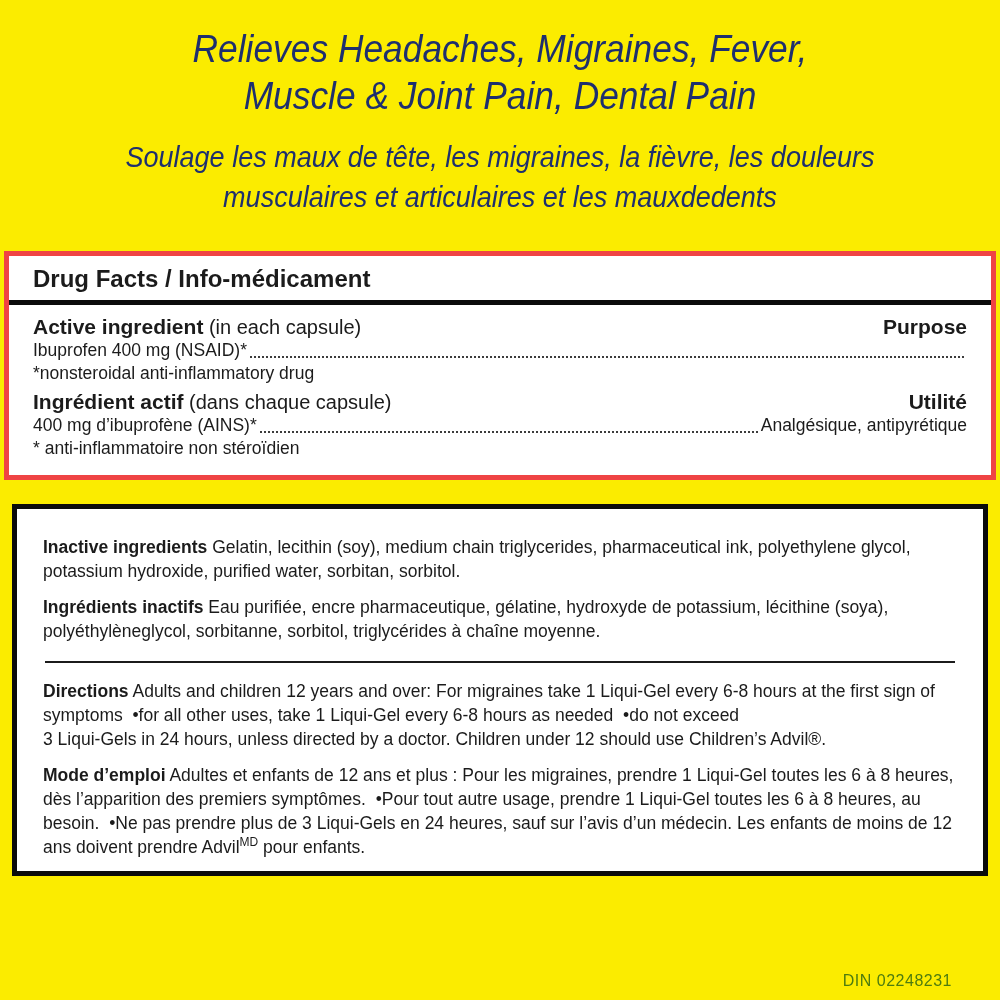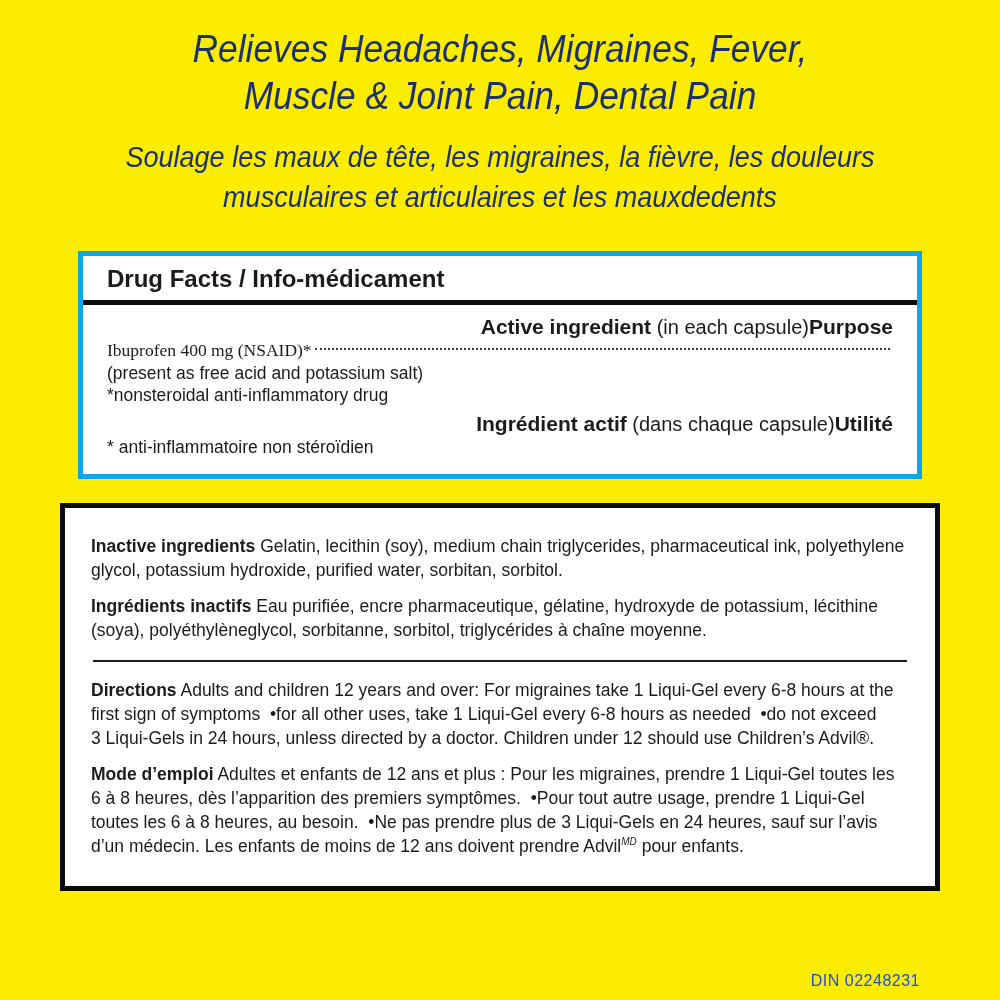--- a/index.html
+++ b/index.html
@@ -20,9 +20,9 @@
   
   .facts-box {
     box-sizing: border-box;
-    width: 844px; margin: 34px auto 0;
+    width: 992px; margin: 34px auto 0;
     background: #ffffff;
-    border: 5px solid #0ea5e9;
+    border: 5px solid #ef4444;
     color: #1b1b1b;
   }
   .facts-header {

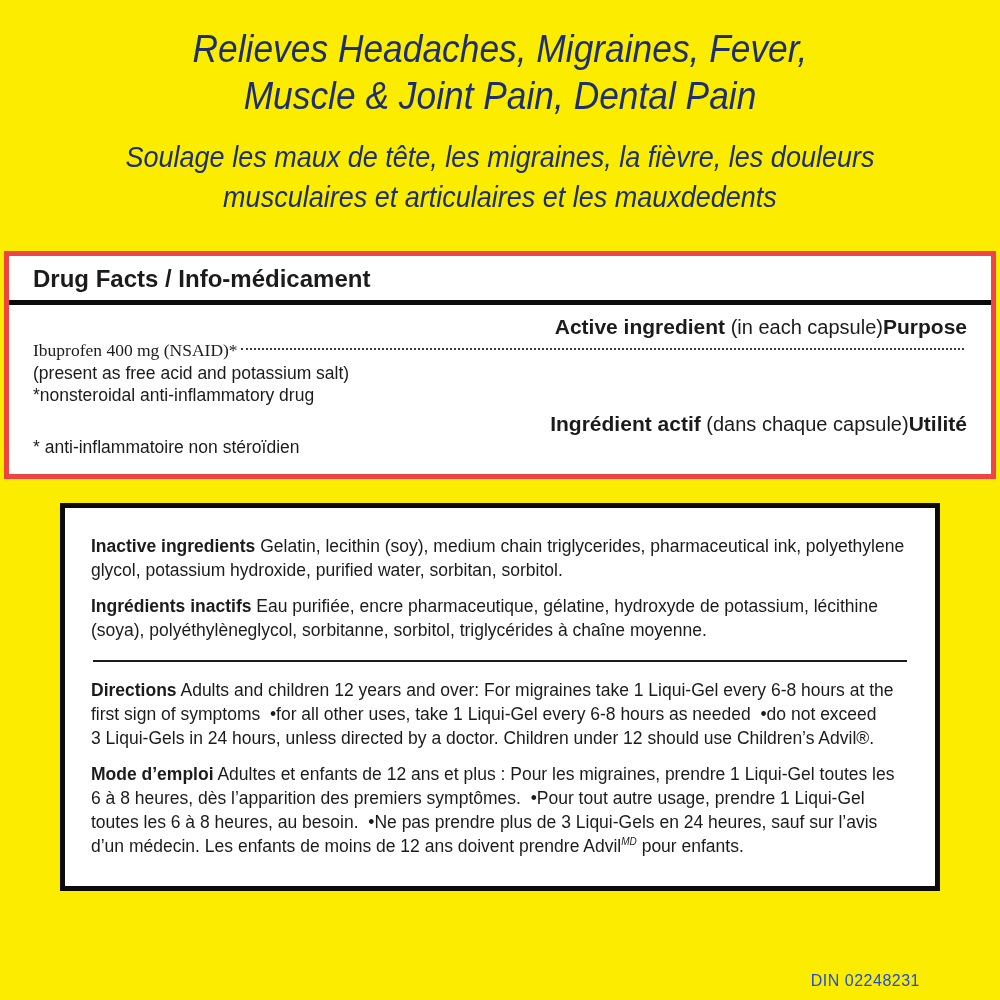--- a/index.html
+++ b/index.html
@@ -31,7 +31,7 @@
     border-bottom: 5px solid #0b0b0b;
   }
   .facts-body { padding: 10px 24px 16px; font-size: 17.5px; }
-  .row-flex { display: flex; justify-content: flex-end; align-items: baseline; }
+  .row-flex { display: flex; justify-content: space-between; align-items: baseline; }
   .ingr-heading { font-size: 21px; font-weight: bold; }
   .ingr-suffix { font-size: 20px; font-weight: normal; }
   .purpose-heading { font-size: 21px; font-weight: bold; }

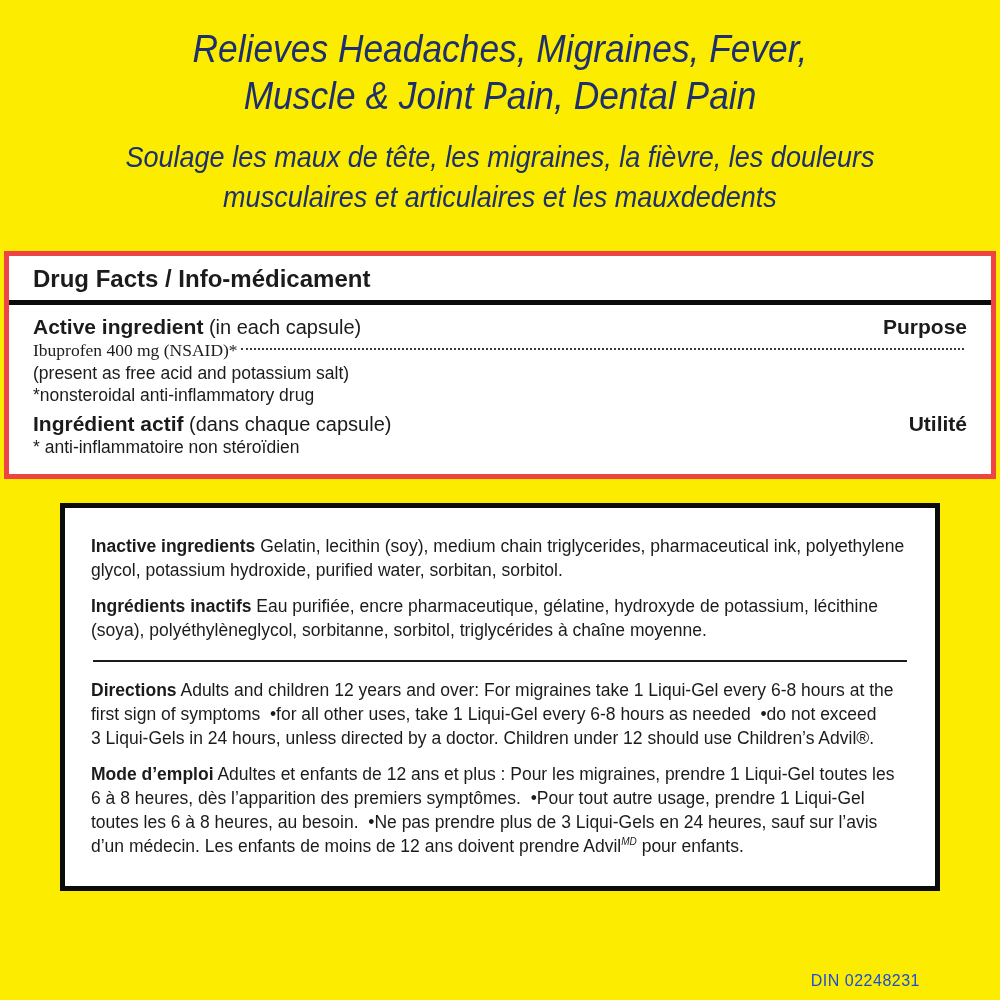--- a/index.html
+++ b/index.html
@@ -35,7 +35,7 @@
   .ingr-heading { font-size: 21px; font-weight: bold; }
   .ingr-suffix { font-size: 20px; font-weight: normal; }
   .purpose-heading { font-size: 21px; font-weight: bold; }
-  .leader-row { display: flex; align-items: center; line-height: 23px; font-family: Liberation Serif, serif; }
+  .leader-row { display: flex; align-items: flex-end; line-height: 23px; }
   .leader { flex: 1; border-bottom: 2px dotted #3c3c3c; margin: 0 3px 4px 3px; }
   .note-line { line-height: 22px; }
   .mt6 { margin-top: 6px; }

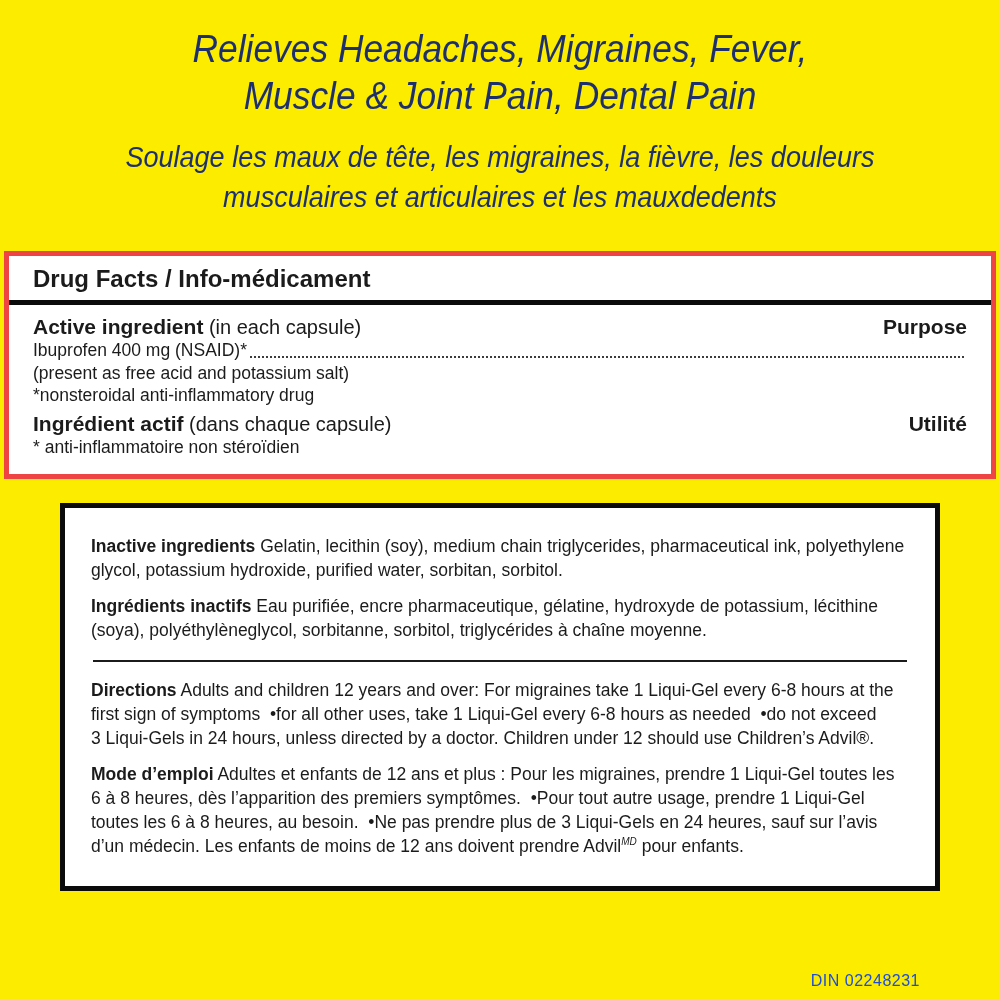--- a/index.html
+++ b/index.html
@@ -95,7 +95,6 @@
       <span class="leader"></span>
     </div>
 
-    <div class="note-line">(present as free acid and potassium salt)</div>
     <div class="note-line">*nonsteroidal anti-inflammatory drug</div>
 
     <div class="row-flex mt6">

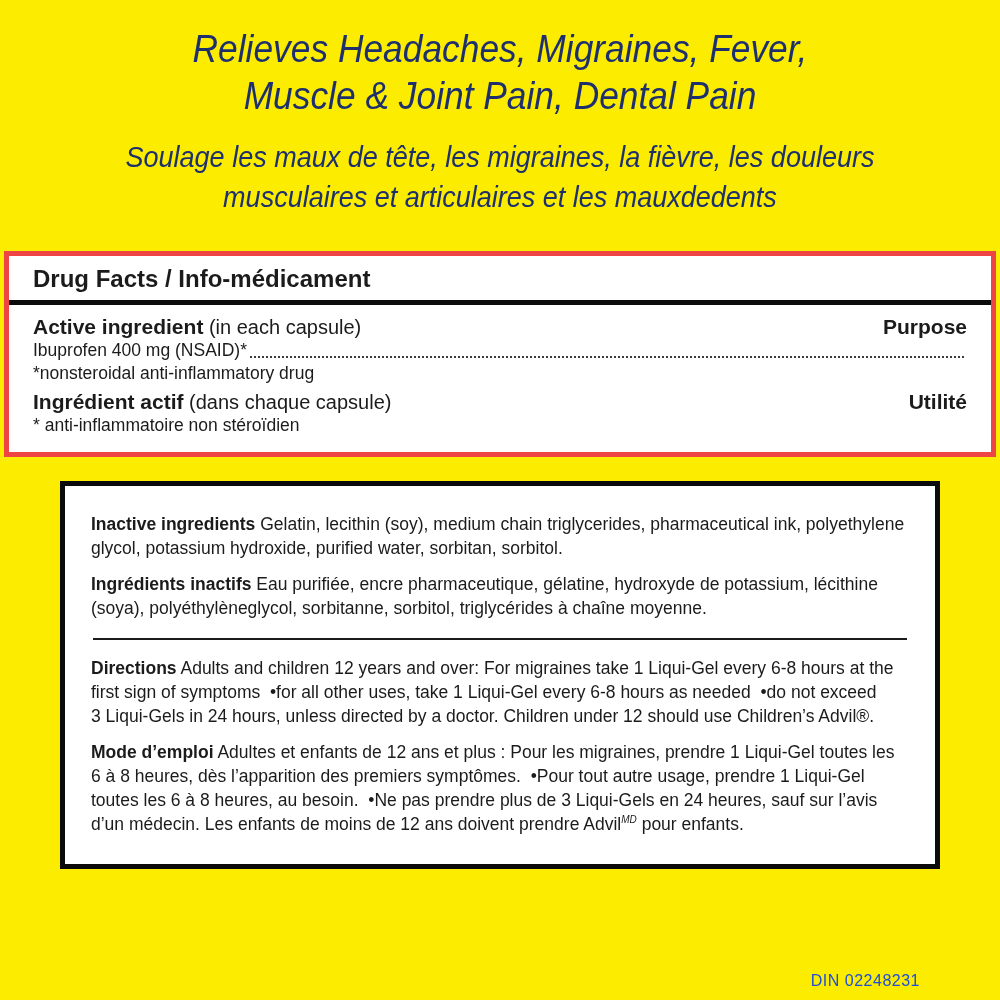--- a/index.html
+++ b/index.html
@@ -102,6 +102,11 @@
       <span class="purpose-heading">Utilité</span>
     </div>
 
+    <div class="leader-row">
+      <span>400 mg d’ibuprofène (AINS)*</span>
+      <span class="leader"></span>
+      <span>Analgésique, antipyrétique</span>
+    </div>
 
     <div class="note-line">* anti-inflammatoire non stéroïdien</div>
 

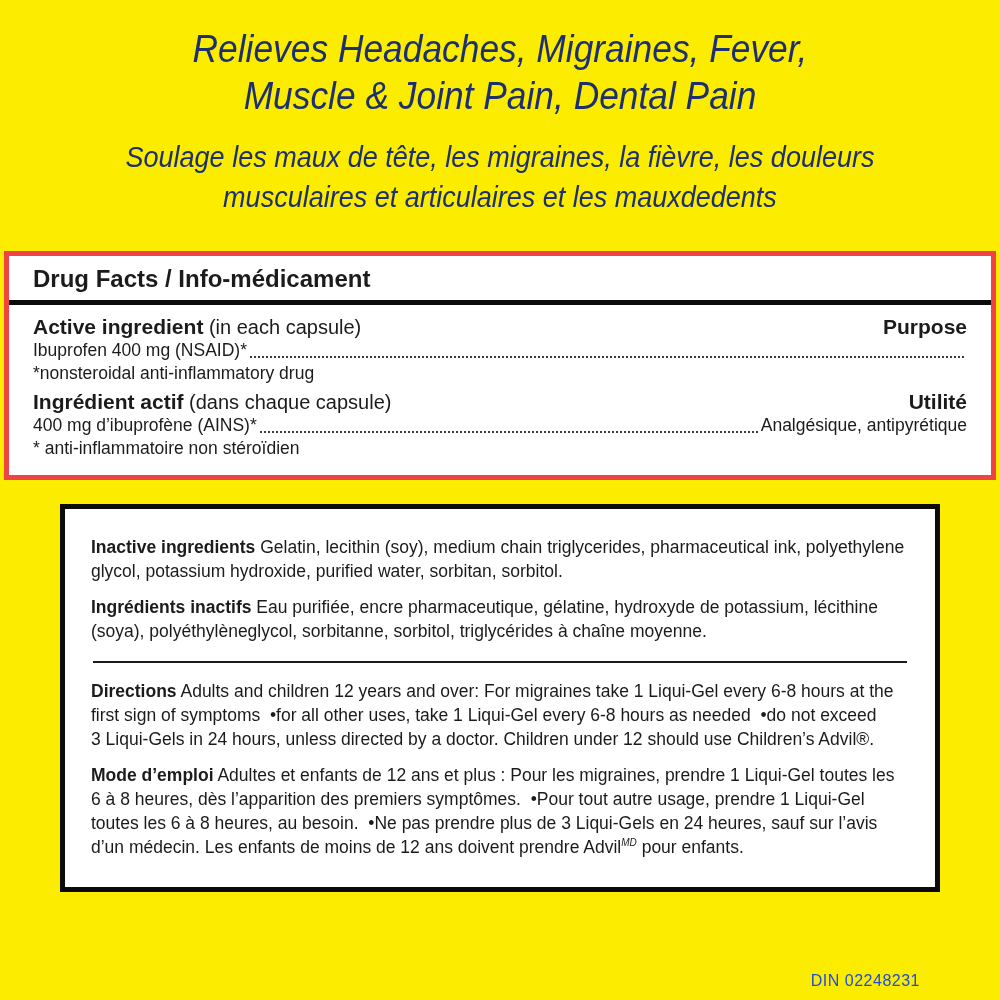--- a/index.html
+++ b/index.html
@@ -43,11 +43,11 @@
   
   .info-box {
     box-sizing: border-box;
-    width: 880px; margin: 24px auto 8px;
+    width: 976px; margin: 24px auto 8px;
     background: #ffffff;
     border: 5px solid #0b0b0b;
     color: #1b1b1b;
-    padding: 26px 26px 28px;
+    padding: 26px 26px 12px;
   }
   .info-para {
     font-size: 17.5px; line-height: 24px;

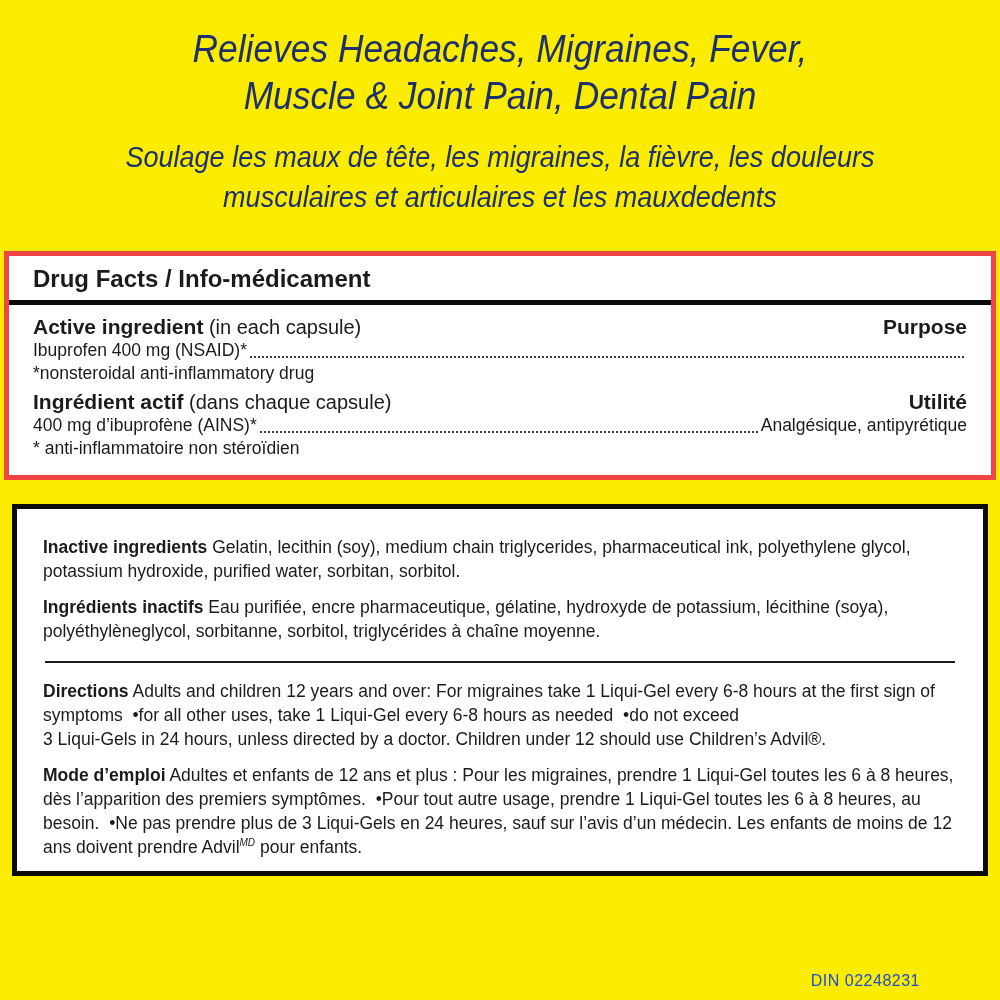--- a/index.html
+++ b/index.html
@@ -56,7 +56,7 @@
   }
   .info-para:last-child { margin-bottom: 0; }
   .para-label { font-weight: bold; }
-  .tm-sup { font-size: 10px; vertical-align: super; line-height: 0; font-style: italic; }
+  .tm-sup { font-size: 12px; vertical-align: super; line-height: 0; }
   .section-divider {
     border: none; border-top: 2px solid #1b1b1b;
     margin: 18px 2px 16px;

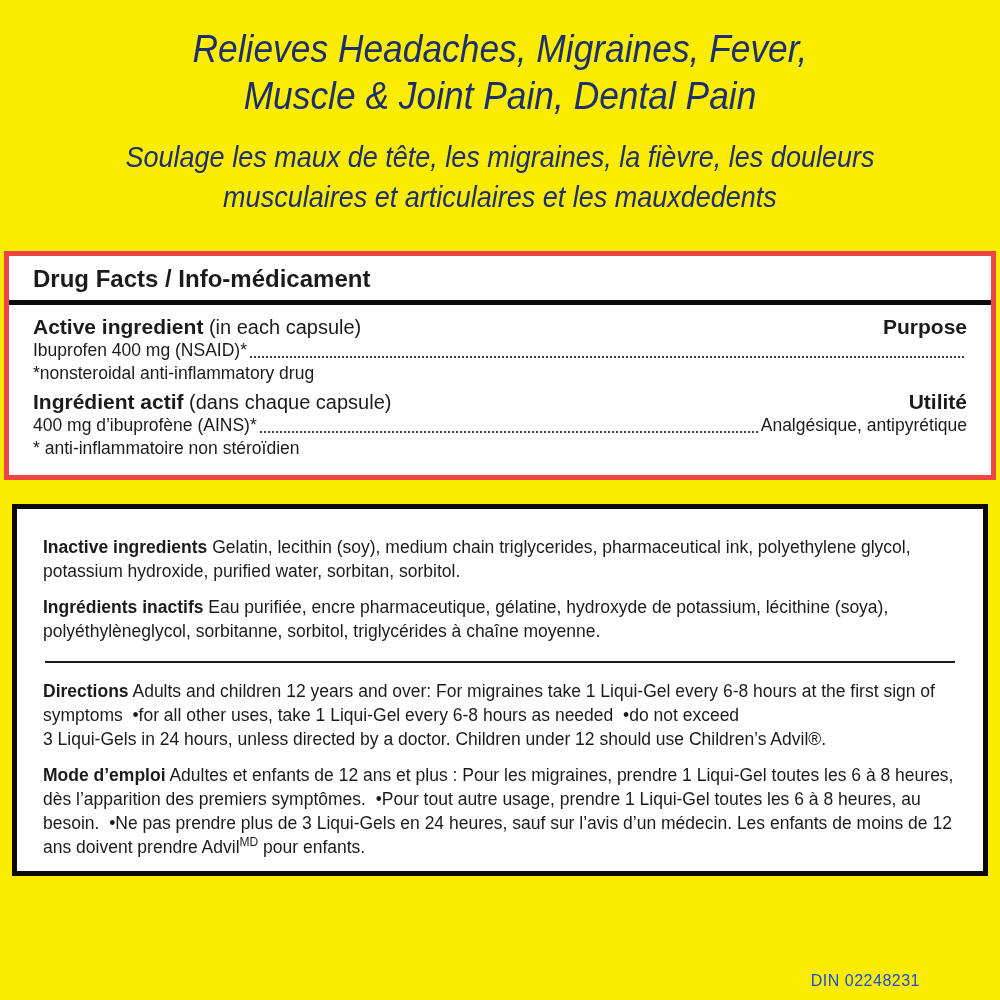--- a/index.html
+++ b/index.html
@@ -64,8 +64,8 @@
 
   
   .din {
-    position: absolute; right: 80px; bottom: 10px;
-    font-size: 16px; color: #1d4ed8; letter-spacing: 0.5px;
+    position: absolute; right: 48px; bottom: 10px;
+    font-size: 16px; color: #4d7c0f; letter-spacing: 0.5px;
   }
 </style>
 </head>

